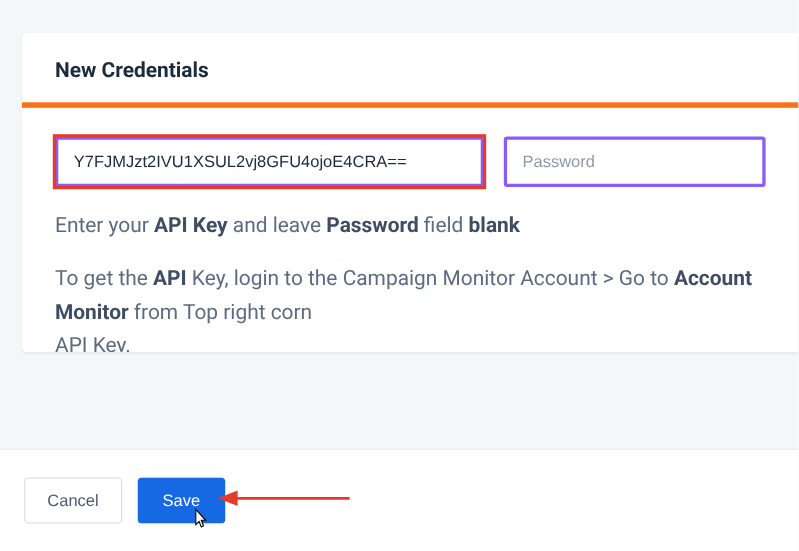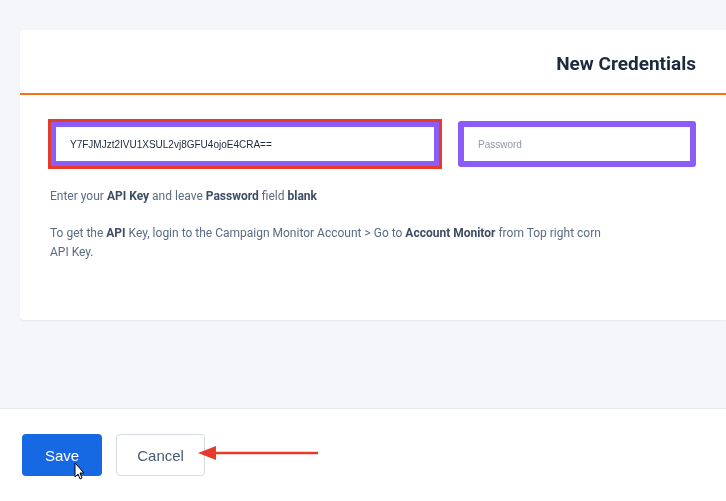--- a/index.html
+++ b/index.html
@@ -30,8 +30,7 @@
     }
     .card-header {
       padding: 22px 30px 18px 30px;
-      border-bottom: 2px solid #f97316;
-      text-align: right;
+      border-bottom: 5px solid #f97316;
     }
     .card-title {
       font-size: 19px;

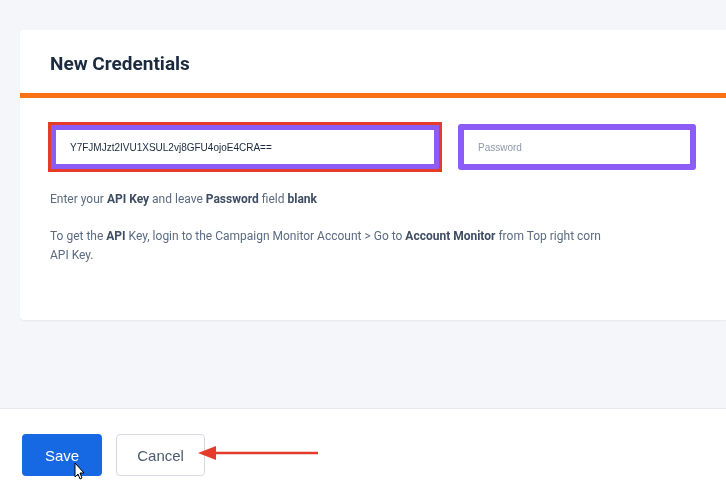--- a/index.html
+++ b/index.html
@@ -68,9 +68,9 @@
       width: 100%;
       height: 46px;
       padding: 0 14px;
-      font-size: 10px;
+      font-size: 15px;
       color: #1b2a3e;
-      border: 6px solid #8b5cf6;
+      border: 3px solid #8b5cf6;
       border-radius: 3px;
       background: #fff;
       outline: none;

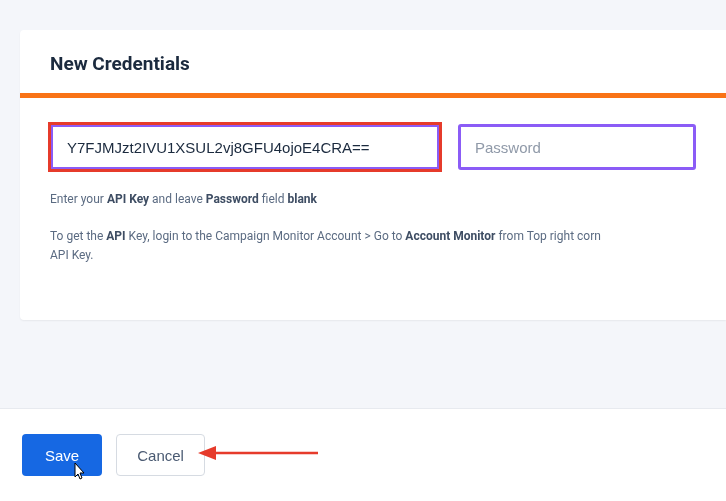--- a/index.html
+++ b/index.html
@@ -79,7 +79,7 @@
       color: #8f99a8;
     }
     .hint-text {
-      font-size: 12px;
+      font-size: 19px;
       color: #5b6b82;
       line-height: 1.6;
       margin-bottom: 18px;

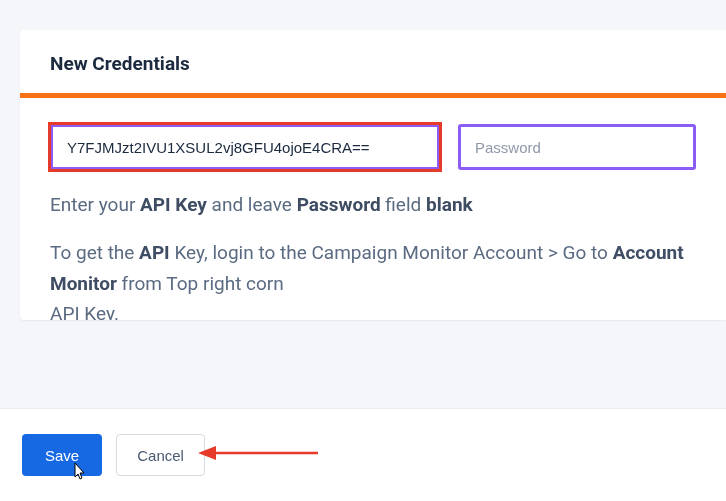--- a/index.html
+++ b/index.html
@@ -172,13 +172,13 @@
 </div>
 
 <div class="footer-area">
+  <button class="btn btn-cancel">Cancel</button>
   <button class="btn btn-save">
     <span>Save</span>
     <svg class="cursor-icon" viewBox="0 0 16 20">
       <path d="M4 2 L4 16 L7 13 L9 18 L11 17 L9 12 L13 12 Z" fill="#fff" stroke="#000" stroke-width="1"></path>
     </svg>
   </button>
-  <button class="btn btn-cancel">Cancel</button>
   <svg class="arrow-svg" viewBox="0 0 120 24">
     <line x1="120" y1="12" x2="16" y2="12" stroke="#e63b2b" stroke-width="2.5"></line>
     <polygon points="0,12 18,5 18,19" fill="#e63b2b"></polygon>

